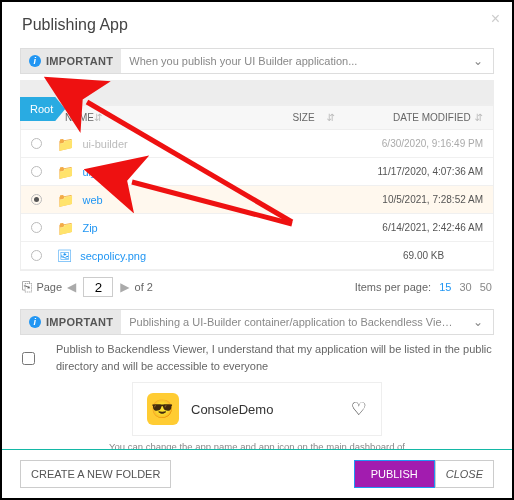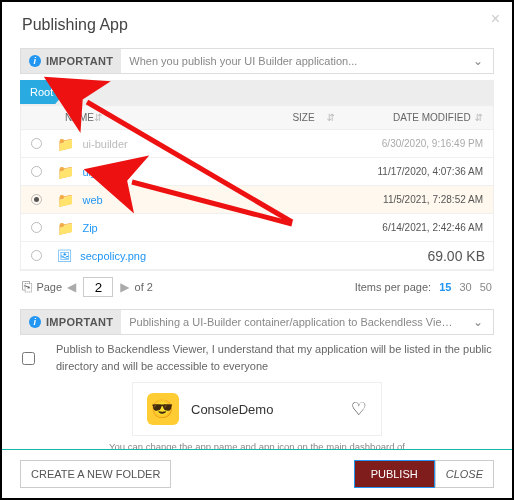--- a/index.html
+++ b/index.html
@@ -12,7 +12,7 @@
   .alert-text { flex: 1; color: #888; font-size: 11px; padding: 0 8px; white-space: nowrap; overflow: hidden; text-overflow: ellipsis; }
   .alert-chev { color: #888; padding: 0 10px; font-size: 12px; }
   .root-bar { margin: 6px 18px 0; background: #ededed; height: 24px; position: relative; }
-  .root-tab { position: absolute; left: 0; top: 0; height: 24px; background: #29abe2; color: #fff; font-size: 11px; padding: 0 12px 0 10px; line-height: 24px; clip-path: polygon(0 0, calc(100% - 10px) 0, 100% 50%, calc(100% - 10px) 100%, 0 100%); }
+  .root-tab { position: absolute; left: 0; top: 17px; height: 24px; background: #29abe2; color: #fff; font-size: 11px; padding: 0 12px 0 10px; line-height: 24px; clip-path: polygon(0 0, calc(100% - 10px) 0, 100% 50%, calc(100% - 10px) 100%, 0 100%); }
   .grid { margin: 0 18px; border: 1px solid #eee; }
   .ghead { display: flex; background: #f7f7f7; border-top: 1px solid #eee; border-bottom: 1px solid #eee; font-size: 10px; color: #666; }
   .col-sel { width: 30px; }

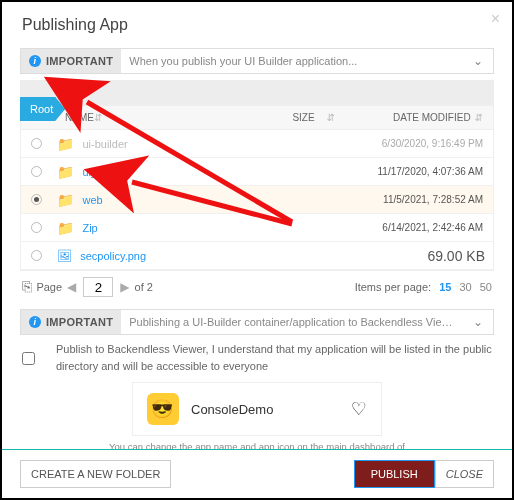--- a/index.html
+++ b/index.html
@@ -122,7 +122,7 @@
         <a href="#">web</a>
       </div>
     <div class="sz"></div>
-    <div class="dt">11/5/2021, 7:28:52 AM</div>
+    <div class="dt">10/5/2021, 7:28:52 AM</div>
   </div>
   <div class="row">
     <div class="radio">

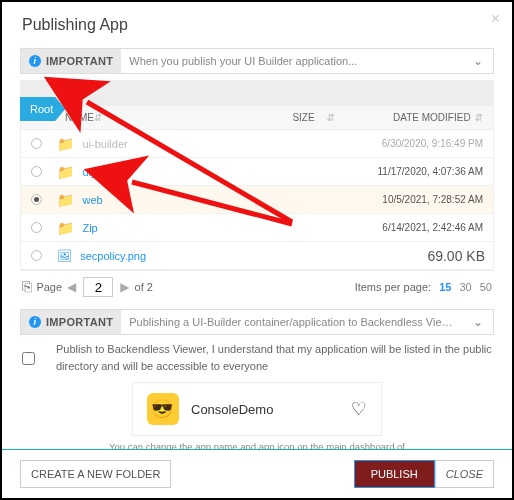--- a/index.html
+++ b/index.html
@@ -32,7 +32,7 @@
   .folder-ic { color: #2196f3; font-size: 14px; }
   .row.cut .folder-ic { color: #ccc; }
   .file-ic { color: #2196f3; font-size: 12px; }
-  .sz { width: 90px; text-align: right; padding-right: 8px; font-size: 14px;}
+  .sz { width: 90px; text-align: left; padding-right: 8px; font-size: 10px;}
   .dt { width: 150px; text-align: right; padding-right: 10px; font-size: 10px; }
   .pager { margin: 2px 18px 8px; display: flex; align-items: center; font-size: 11px; color: #666; padding: 4px 2px;}
   .pg-ic { color: #666; font-size: 13px; margin-right: 4px;}

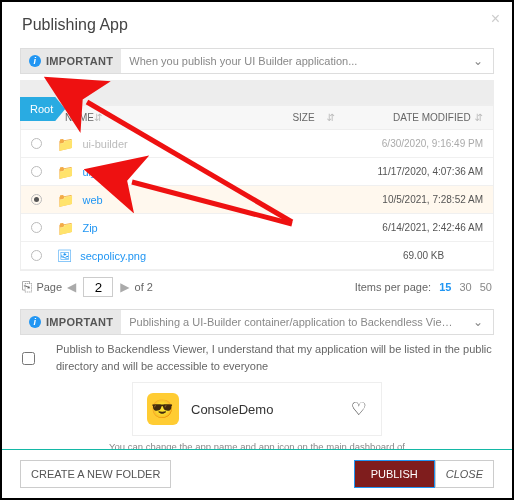--- a/index.html
+++ b/index.html
@@ -40,7 +40,7 @@
   .pg-input { width: 30px; height: 20px; text-align: center; border: 1px solid #ccc; margin: 0 2px;}
   .ipp { margin-left: auto; font-size: 11px;}
   .ipp a { margin-left: 5px; color: #888; text-decoration: none; }
-  .ipp a.active { color: #2196f3; font-weight: bold; }
+  .ipp a.active { color: #2196f3; }
   .pub-check { margin: 6px 20px; font-size: 11px; color: #666; line-height: 1.5; display: flex; gap: 21px;}
   .pub-check input { margin-top: 2px; flex-shrink: 0;}
   .app-card { margin: 8px auto 2px; width: 250px; border: 1px solid #eee; padding: 10px 14px; display: flex; align-items: center; gap: 12px;}

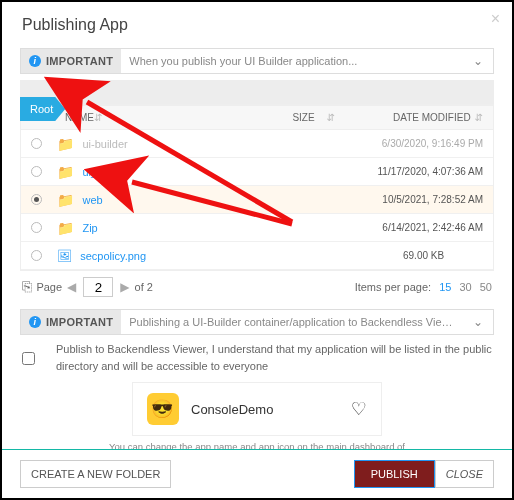--- a/index.html
+++ b/index.html
@@ -50,7 +50,7 @@
   .app-hint { text-align: center; font-size: 9.5px; color: #888; margin: 4px 100px 10px; line-height: 1.4;}
   .footer { position: absolute; left: 0; right: 0; bottom: 0; border-top: 1px solid #14b8a6; padding: 10px 18px; display: flex; align-items: center; gap: 0; background: #fff;}
   .btn { border: 1px solid #ccc; background: #fff; padding: 7px 10px; font-size: 11px; color: #555; cursor: pointer;}
-  .btn.primary { background: #7f1d1d; border-color: #2196f3; color: #fff; margin-left: auto; padding: 7px 16px;}
+  .btn.primary { background: #a21caf; border-color: #2196f3; color: #fff; margin-left: auto; padding: 7px 16px;}
   .btn.primary + .btn { margin-left: 0; font-style: italic; }
   
   .anno { position: absolute; left: 0; top: 0; width: 514px; height: 300px; pointer-events: none; z-index: 5;}

